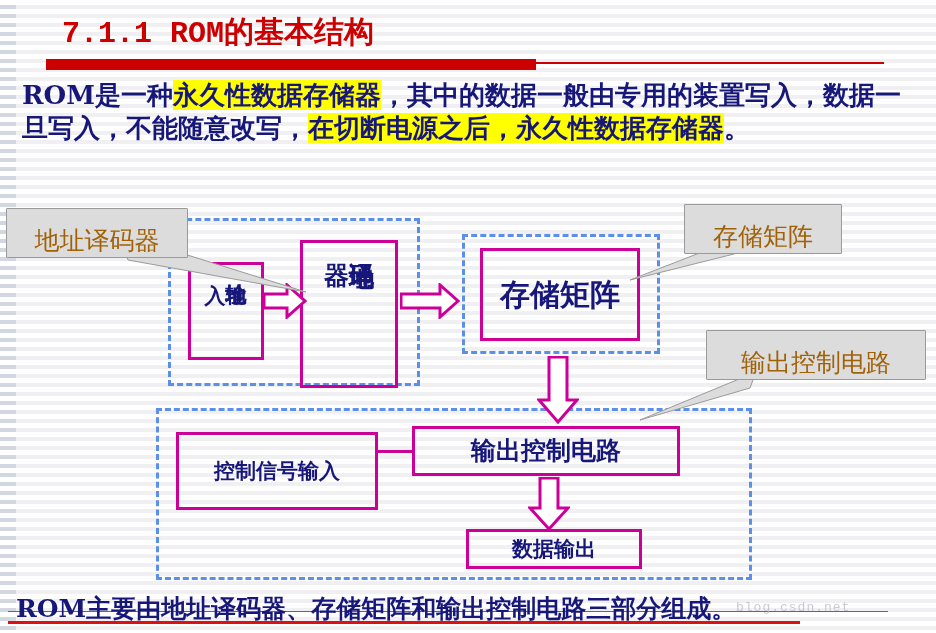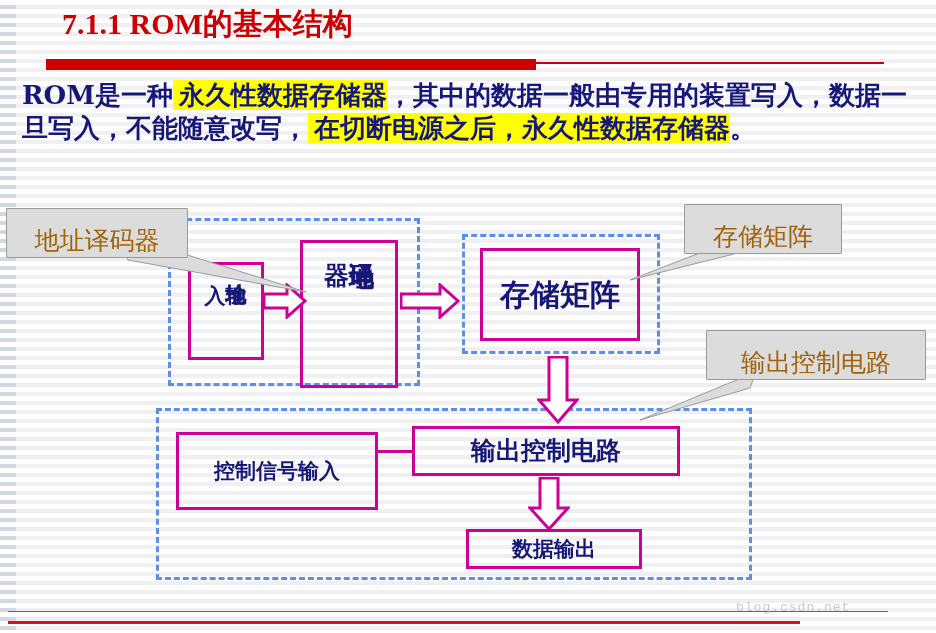--- a/index.html
+++ b/index.html
@@ -50,9 +50,9 @@
   #title {
     position: absolute;
     left: 62px;
-    top: 4px;
+    top: 12px;
     color: #CC0000;
-    font-family: Liberation Serif, serif;
+    font-family: Liberation Mono, monospace;
     font-weight: bold;
     font-size: 30px;
     letter-spacing: 0px;

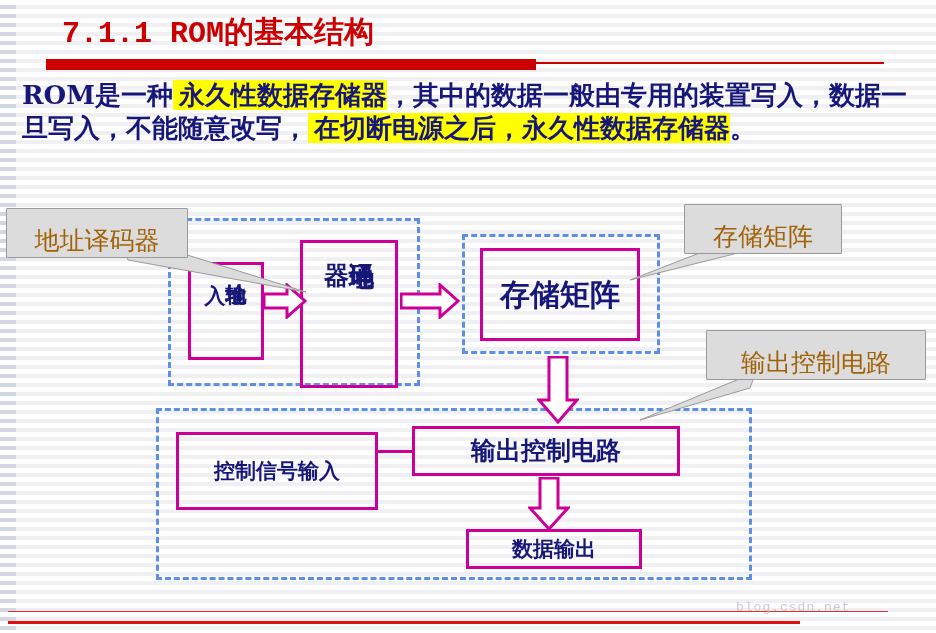--- a/index.html
+++ b/index.html
@@ -90,7 +90,6 @@
   }
   .hl {
     background: #FFFF00;
-    padding-left: 6px;
   }
 
   

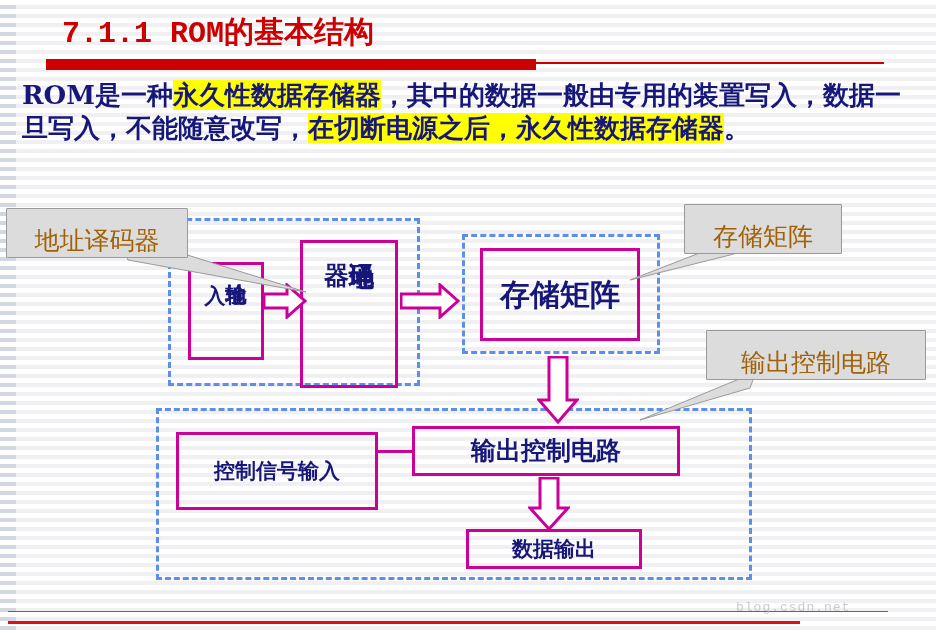--- a/index.html
+++ b/index.html
@@ -330,6 +330,7 @@
   </div>
 
   <div id="bottom-rule-2"></div>
+  <div id="bottom-text">ROM主要由地址译码器、存储矩阵和输出控制电路三部分组成。</div>
   <div id="bottom-rule"></div>
   <div id="watermark">blog.csdn.net</div>
 

